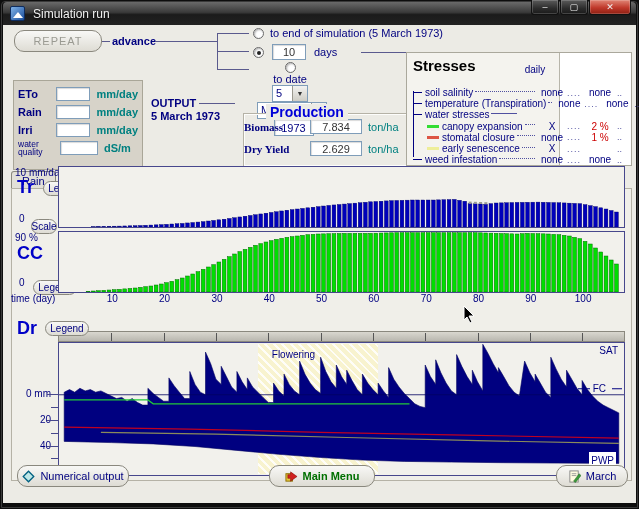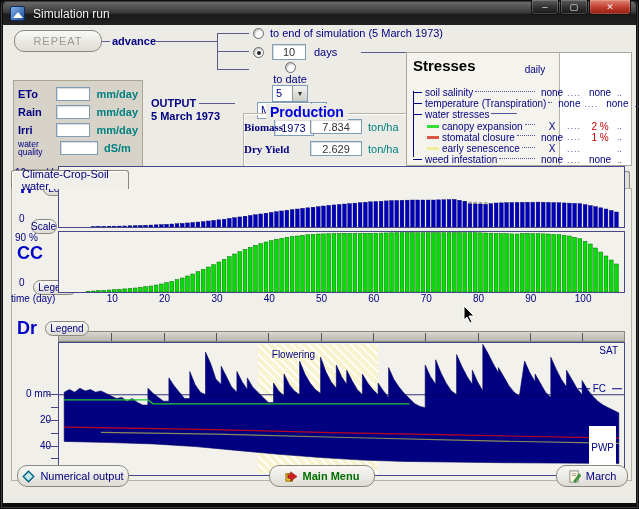--- a/index.html
+++ b/index.html
@@ -266,7 +266,6 @@
     </div>
 
     <div class="tabs" id="tab-bar">
-        <div class="tab active">Climate-Crop-Soil water</div>
         <div class="tab">Rain</div>
         <div class="tab">Soil water profile</div>
         <div class="tab">Soil salinity</div>

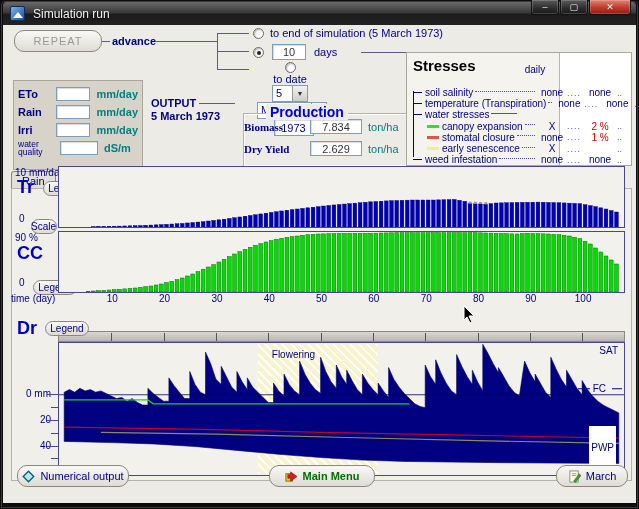--- a/index.html
+++ b/index.html
@@ -391,7 +391,7 @@
           <rect x="425.32" y="35.20" width="3" height="2" fill="#9a9a92"></rect>
         </svg>
     </div>
-    <div class="btn sm" style="position:absolute;left:28px;top:194px;width:26px;height:15px;z-index:3;justify-content:flex-end;">
+    <div class="btn sm" style="position:absolute;left:28px;top:194px;width:26px;height:15px;z-index:3;">
         <span>Scale</span>
       </div>
 

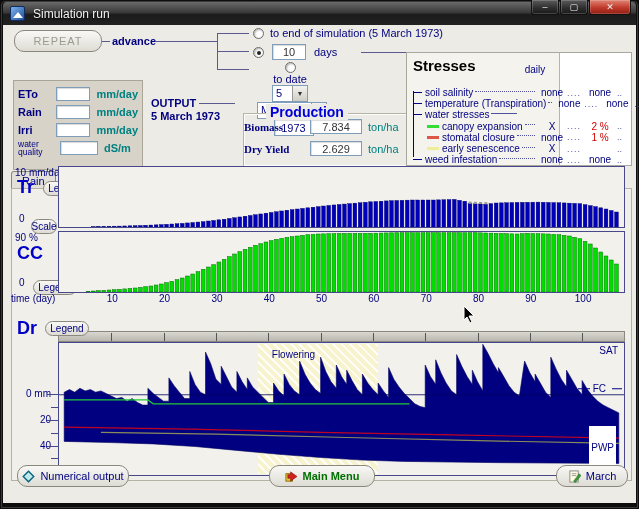--- a/index.html
+++ b/index.html
@@ -564,7 +564,7 @@
         </svg>
       <div class="dr-side-lbl" style="right:6px;top:2px;">SAT</div>
       <div class="dr-side-lbl" id="fc-label" style="right: 18px; top: 39.7647px;">FC</div>
-      <div class="dr-side-lbl" style="right:8px;bottom:6px;background:#fff;padding:16px 2px;">PWP</div>
+      <div class="dr-side-lbl" style="right:8px;bottom:6px;background:#fff;padding:3px 2px;">PWP</div>
       <div class="dr-side-lbl" id="flowering-label" style="left: 212.796px; top: 6px;">Flowering</div>
     </div>
 

